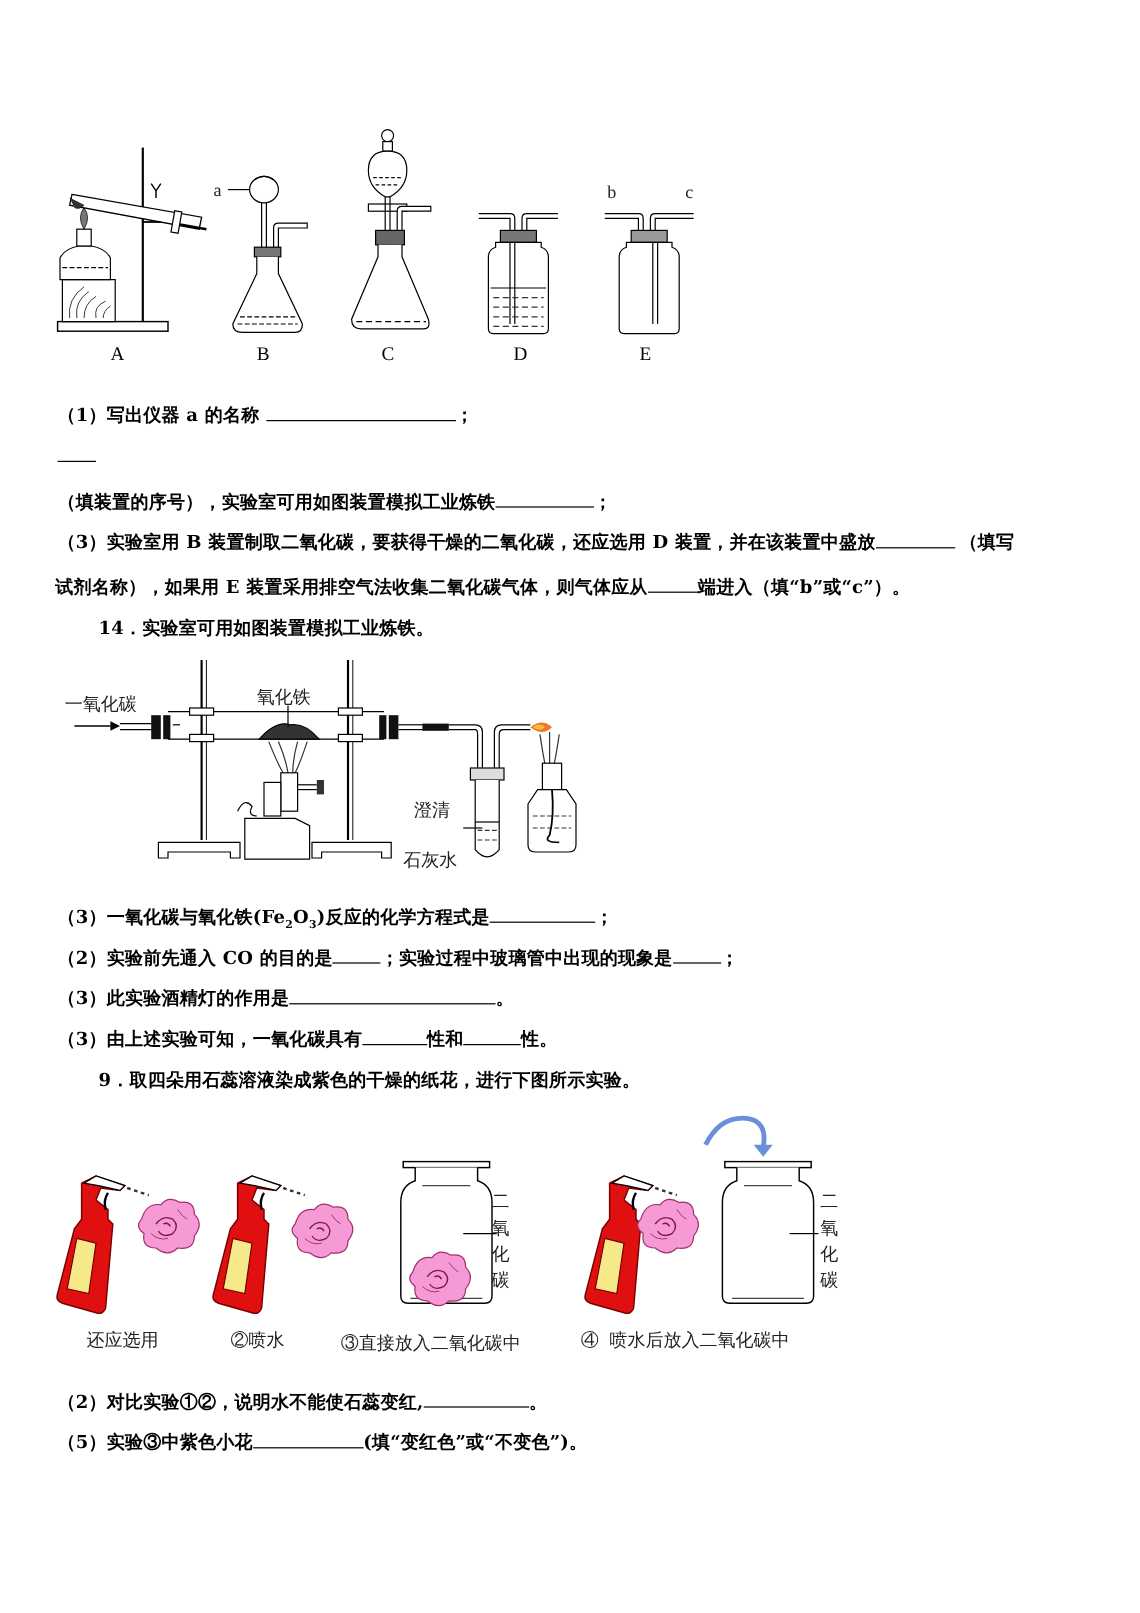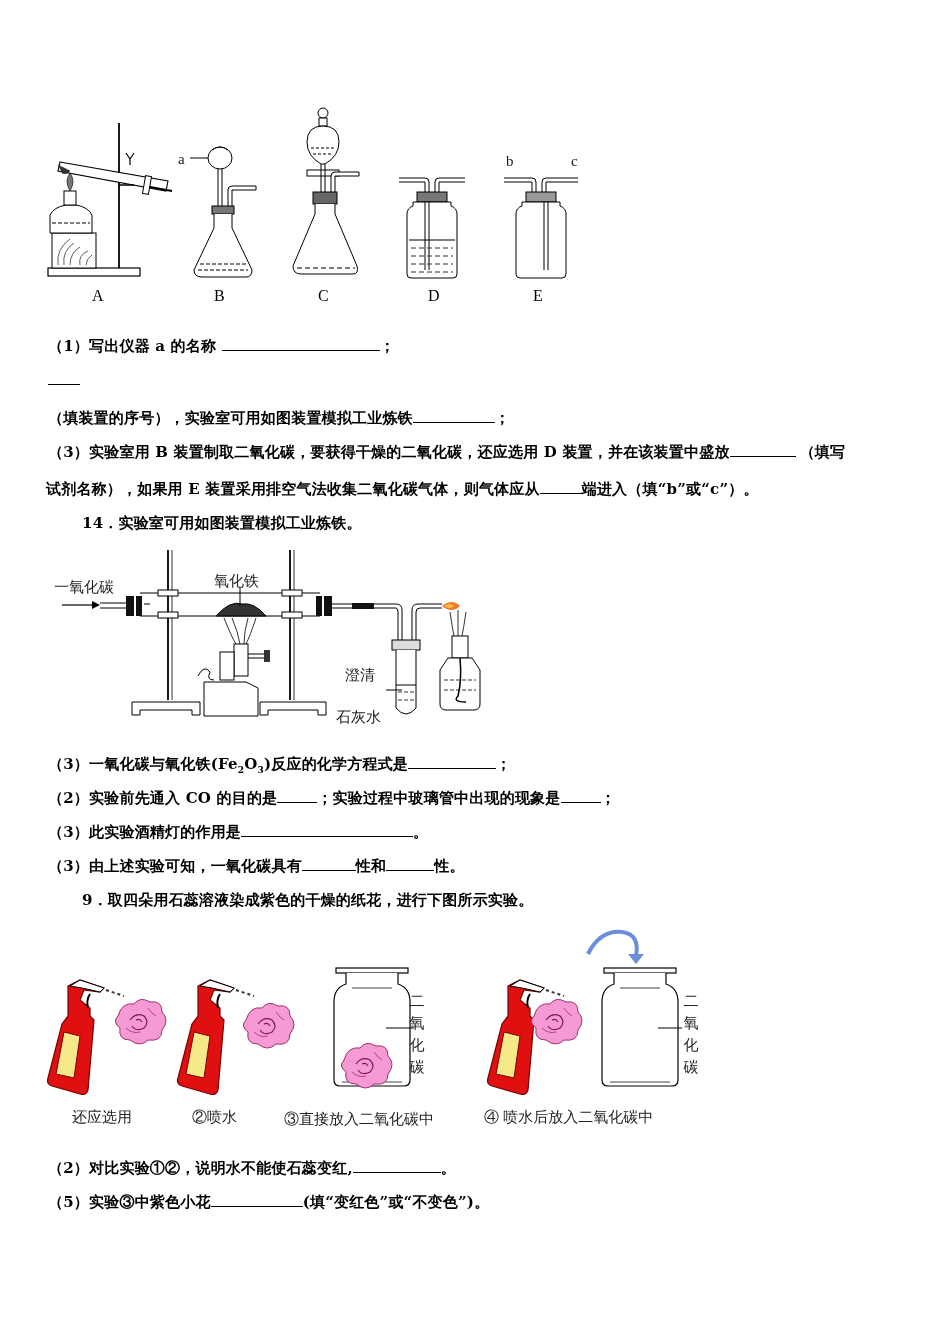--- a/index.html
+++ b/index.html
@@ -22,7 +22,7 @@
       font-size: 16px; color: #000;
     }
     .sans-lbl {
-      position: absolute; font-family: Liberation Sans, sans-serif;
+      position: absolute; font-family: Liberation Mono, monospace;
       font-size: 15px; color: #222; font-weight: normal; white-space: nowrap;
     }
     .vlbl {

